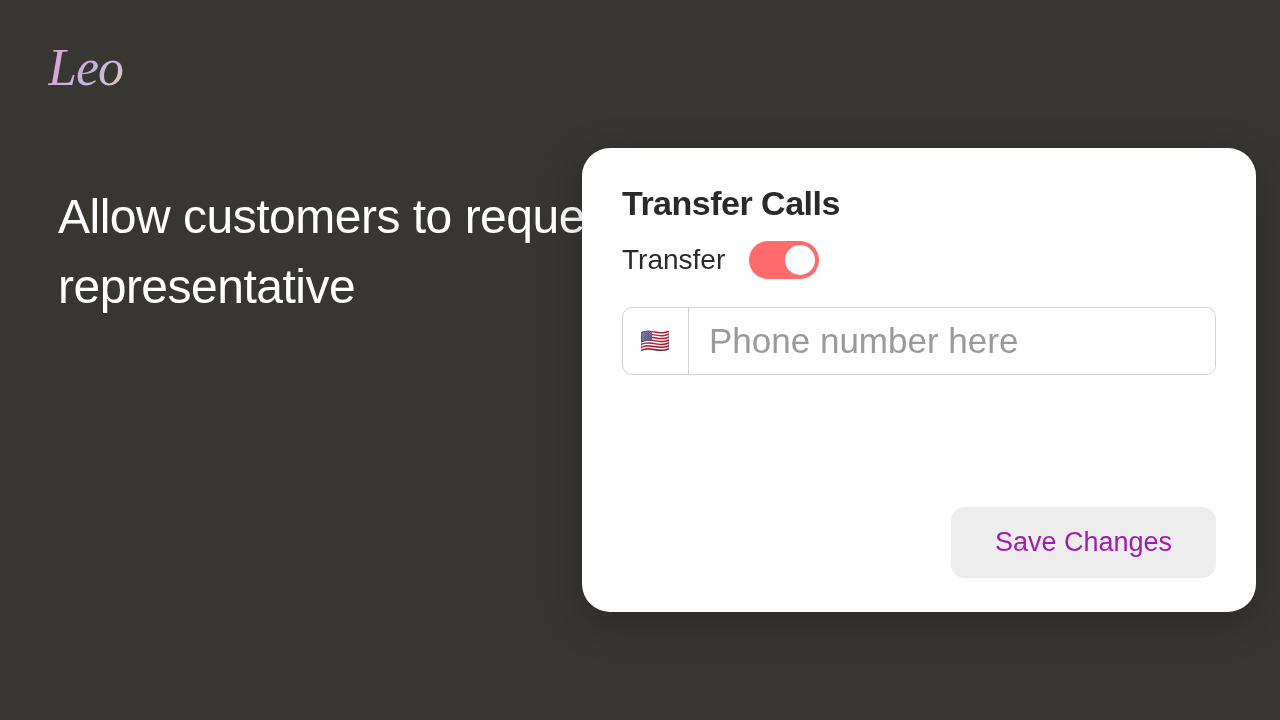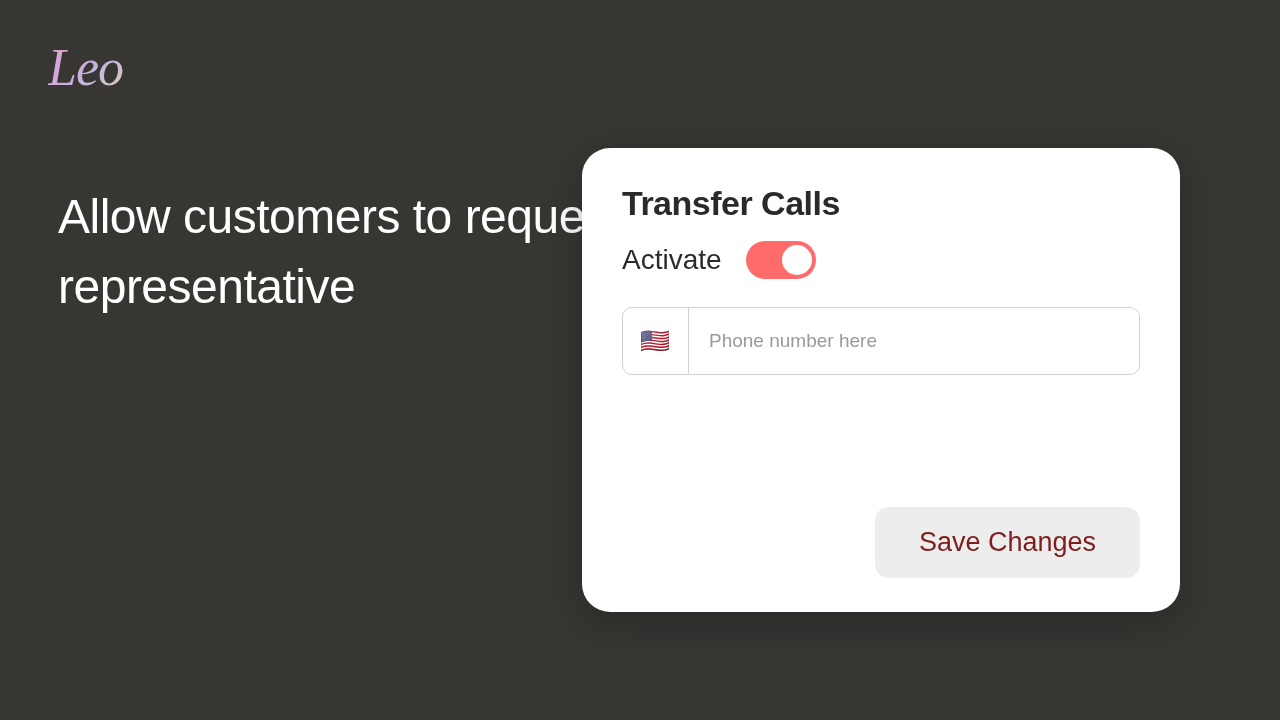--- a/index.html
+++ b/index.html
@@ -43,7 +43,7 @@
       position: absolute;
       top: 148px;
       left: 582px;
-      width: 598px;
+      width: 674px;
       height: 464px;
       background: #ffffff;
       border-radius: 28px;

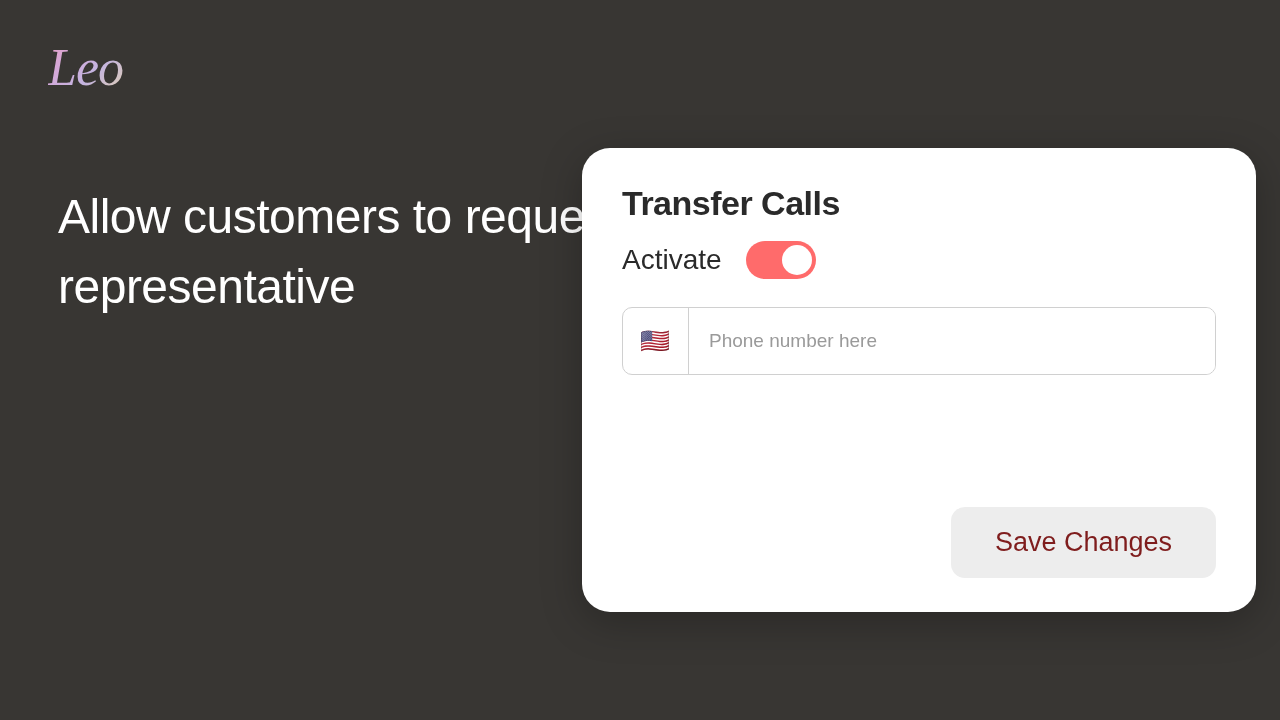--- a/index.html
+++ b/index.html
@@ -142,7 +142,7 @@
   <div class="card-title">Transfer Calls</div>
 
   <div class="activate-row">
-    <span class="activate-label">Activate</span>
+    <span class="activate-label">Transfer</span>
     <div class="toggle">
       <div class="toggle-knob"></div>
     </div>

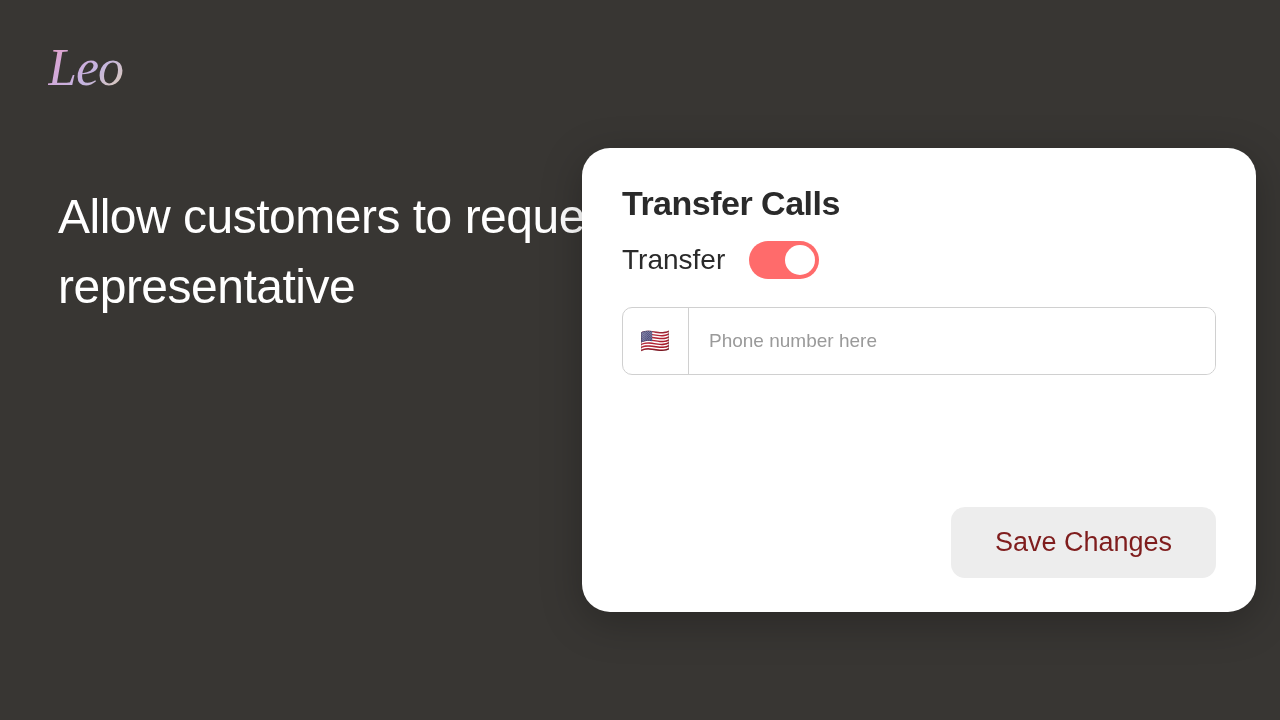--- a/index.html
+++ b/index.html
@@ -107,7 +107,7 @@
       flex: 1;
       border: none;
       outline: none;
-      font-size: 19px;
+      font-size: 35px;
       padding: 0 20px;
       color: #4d7c0f;
     }

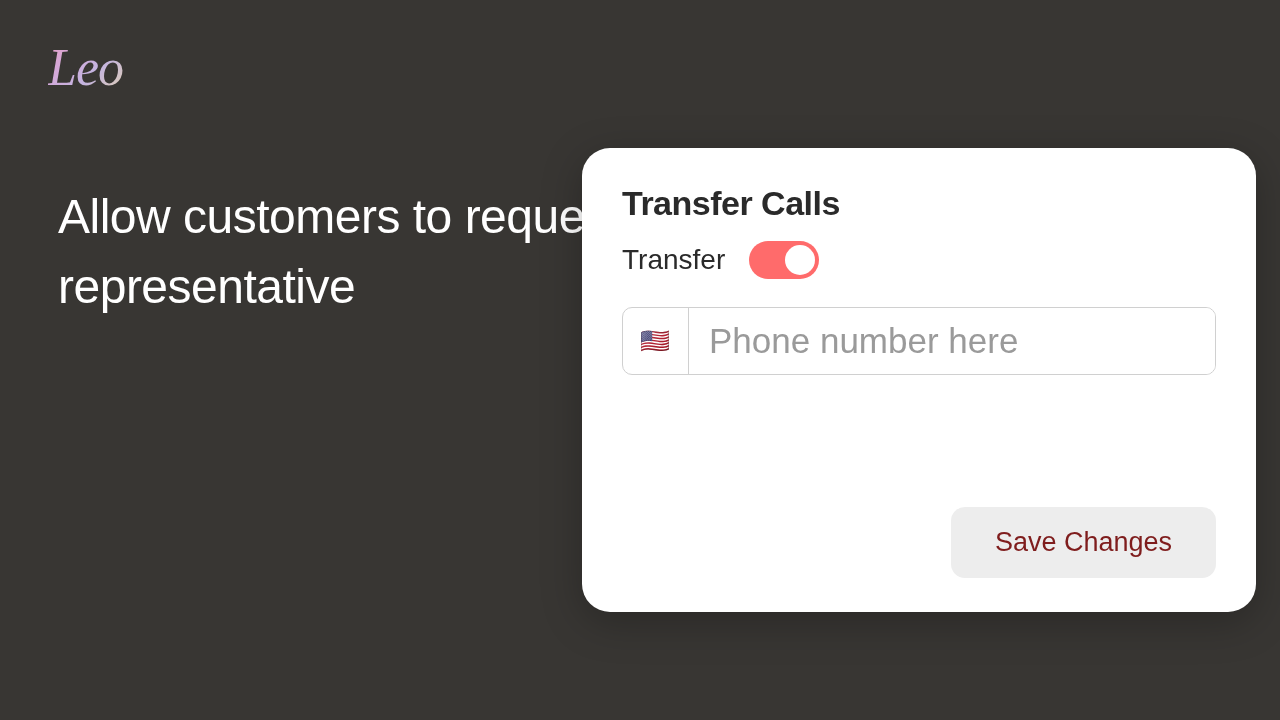--- a/index.html
+++ b/index.html
@@ -125,7 +125,7 @@
       border-radius: 14px;
       padding: 20px 44px;
       font-size: 27px;
-      color: #7f1d1d;
+      color: #a21caf;
       font-weight: 400;
       cursor: pointer;
       font-family: inherit;

